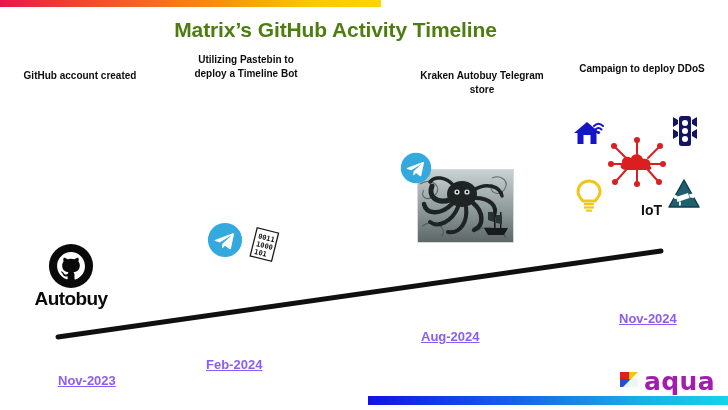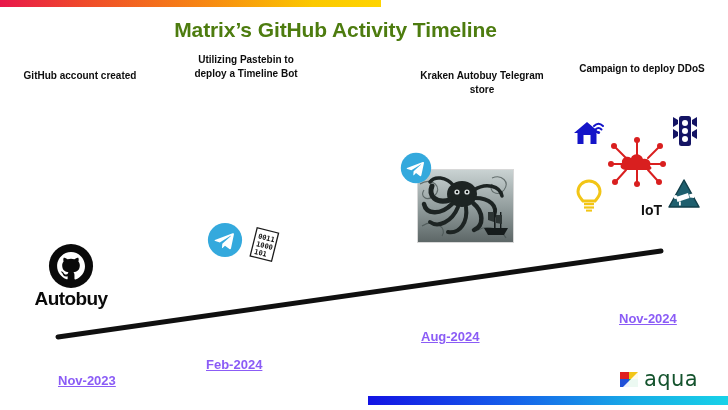--- a/index.html
+++ b/index.html
@@ -147,9 +147,9 @@
     position: absolute;
     left: 26px;
     top: -1px;
-    font-size: 21px;
-    font-weight: normal;
-    color: #14532d;
+    font-size: 25px;
+    font-weight: bold;
+    color: #a21caf;
     letter-spacing: 0.4px;
     font-family: "DejaVu Sans", sans-serif;
   }

